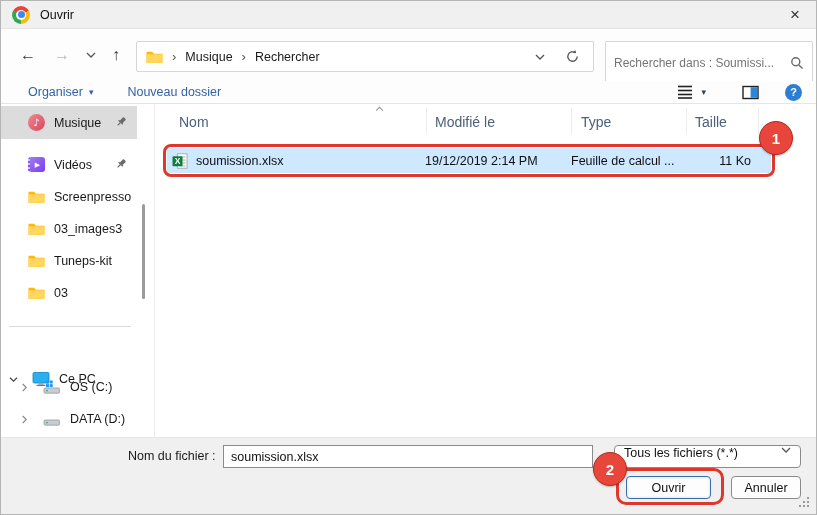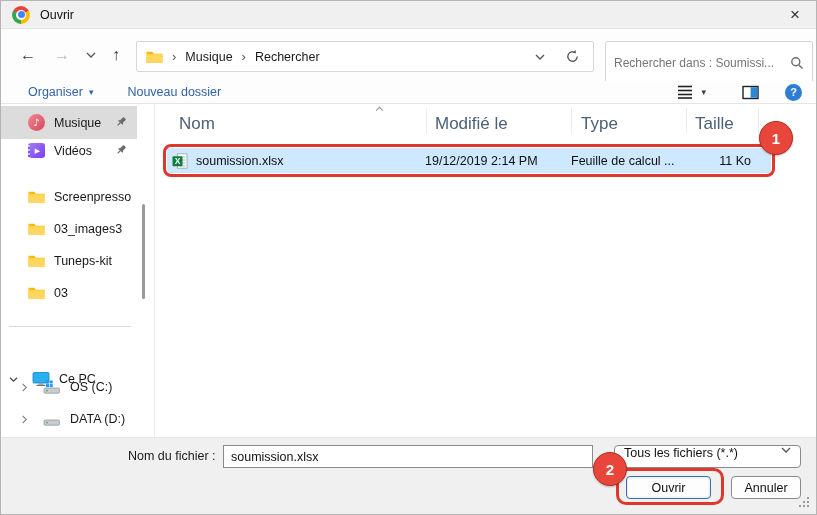--- a/index.html
+++ b/index.html
@@ -56,7 +56,7 @@
 
   
   .content { position:absolute; left:160px; right:0; top:0; bottom:0; background:#fff; }
-  .col-h { position:absolute; top:10px; font-size:17px; color:#4c607a; }
+  .col-h { position:absolute; top:10px; font-size:14px; color:#4c607a; }
   .col-sep { position:absolute; top:4px; height:26px; width:1px; background:#ececec; }
   .sort-caret { position:absolute; left:214px; top:2px; }
   .row-annotation { position:absolute; left:2px; top:40px; width:612px; height:33px; border:3px solid #e0372c; border-radius:8px; z-index:4; }

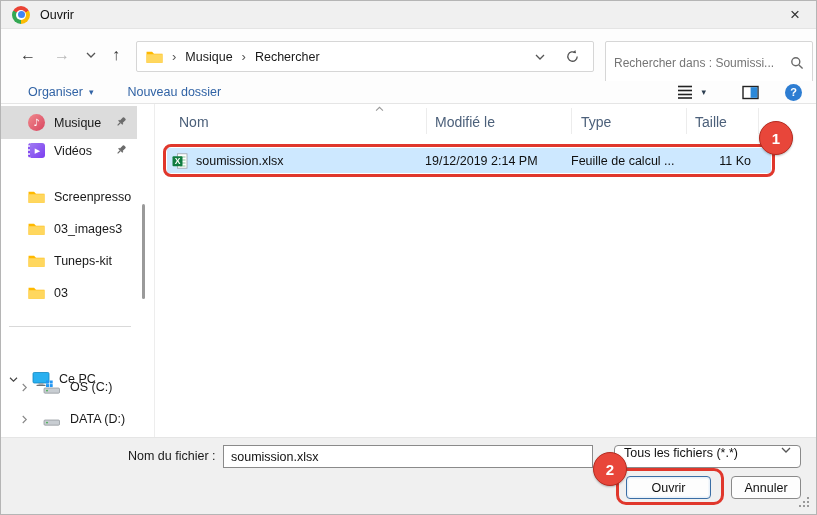--- a/index.html
+++ b/index.html
@@ -190,7 +190,7 @@
             </svg>
         </span>
       </div>
-      <div class="side-item" style="top:30px;text-align:center;">
+      <div class="side-item" style="top:44px;text-align:center;">
         <span class="icon-video">▶</span>
         <span class="side-label">Vidéos</span>
         <span class="pin">

